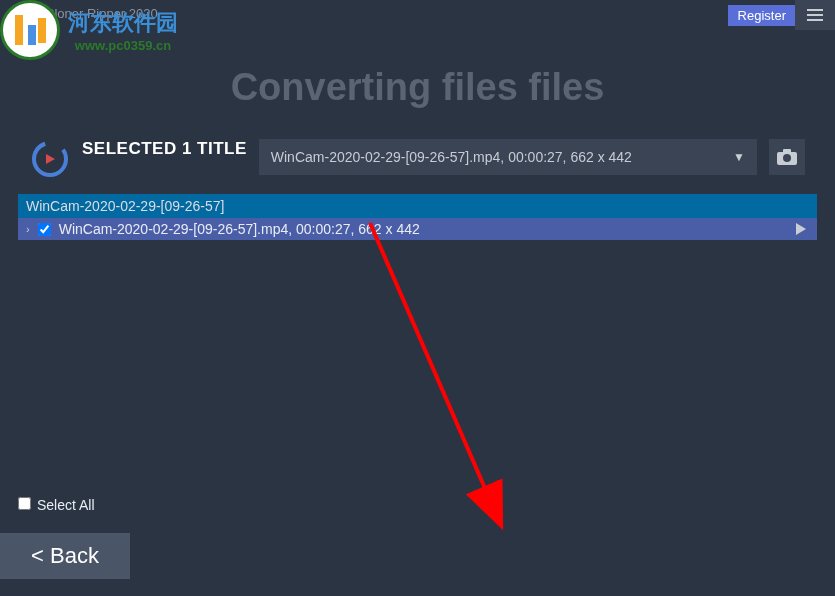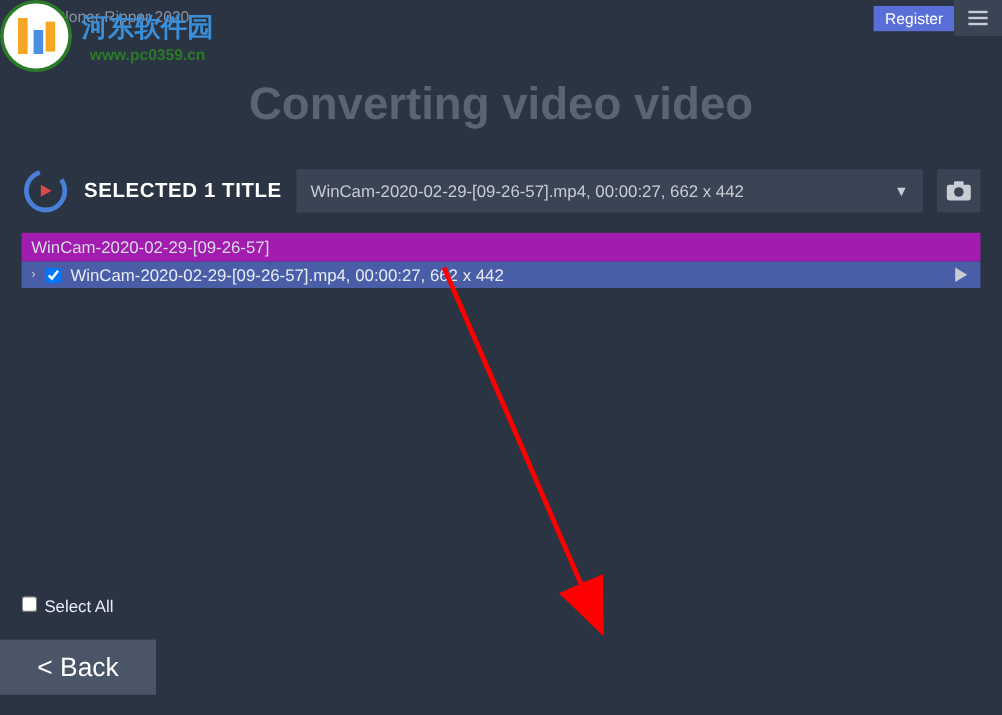--- a/index.html
+++ b/index.html
@@ -258,7 +258,7 @@
   </div>
 </div>
 
-<h1 class="page-heading">Converting video video</h1>
+<h1 class="page-heading">Converting files files</h1>
 
 <div class="selection-row">
   <div class="refresh-icon">

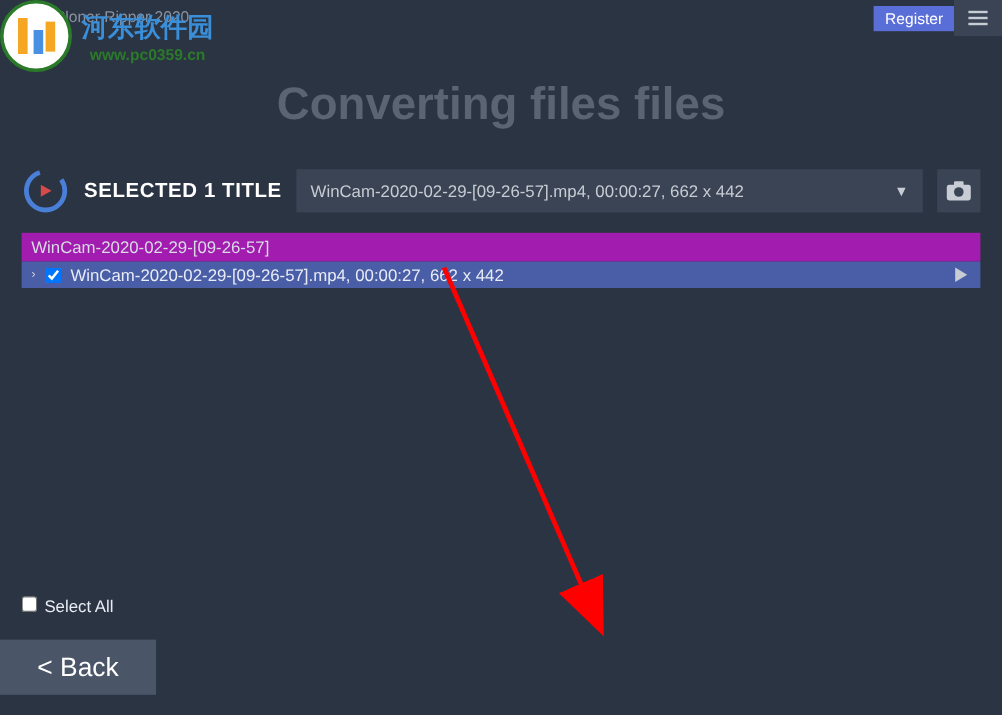--- a/index.html
+++ b/index.html
@@ -109,8 +109,7 @@
     }
     .selection-row {
       display: flex;
-      align-items: center;
-      padding: 0 18px;
+      padding: 0 30px;
       margin-top: 30px;
       gap: 12px;
     }

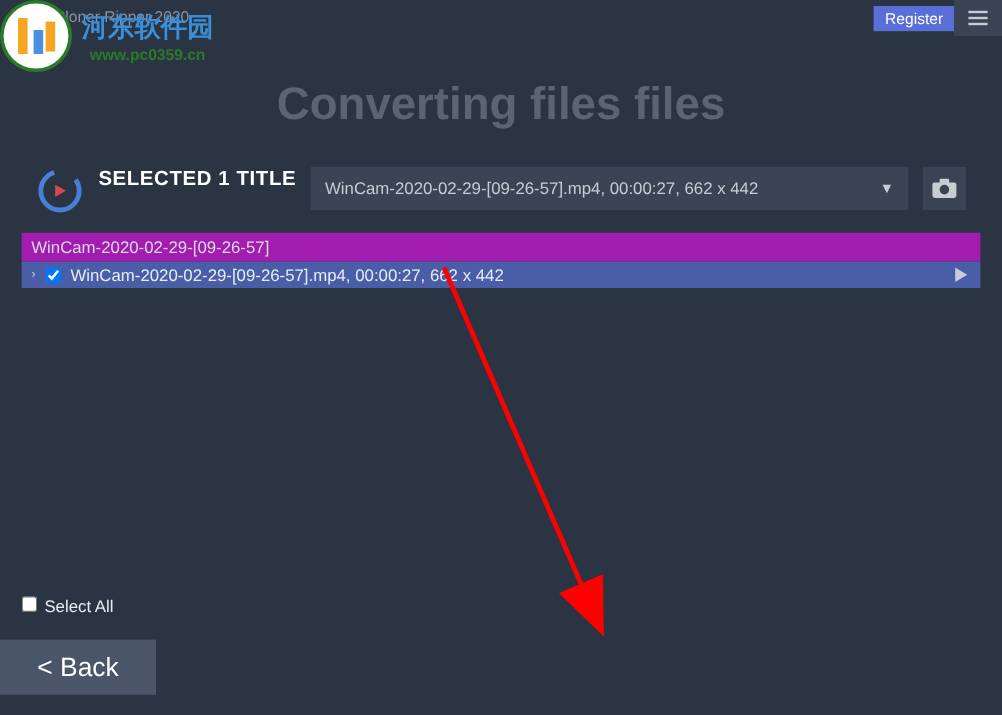--- a/index.html
+++ b/index.html
@@ -159,7 +159,7 @@
       margin: 15px 18px 0 18px;
     }
     .file-group-header {
-      background: #a21caf;
+      background: #0369a1;
       padding: 4px 8px;
       font-size: 14px;
       color: #d8dce4;

